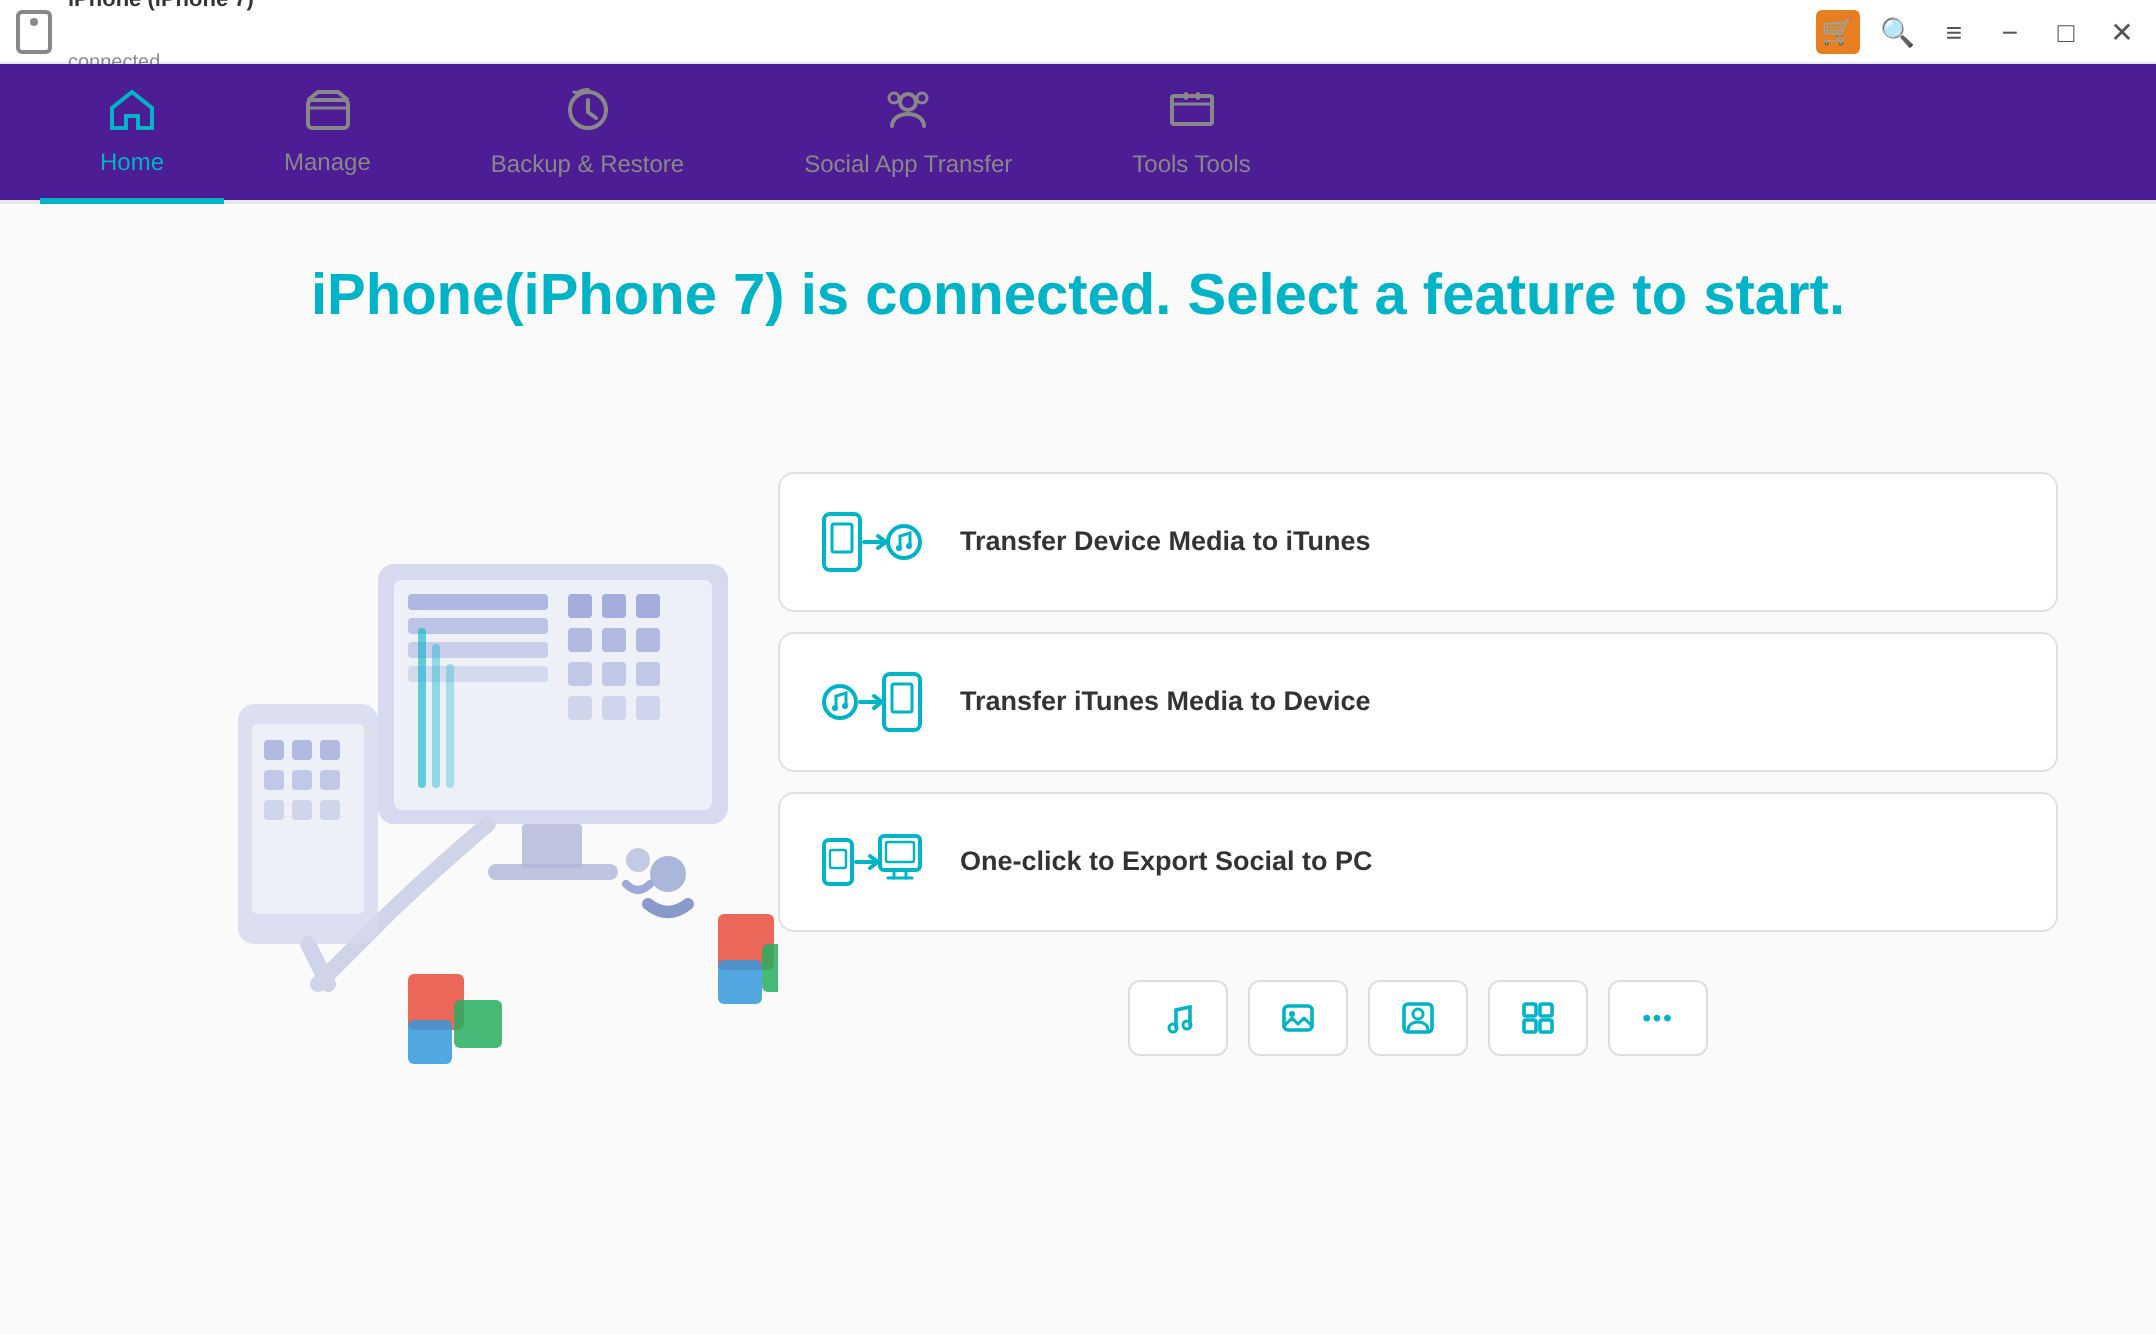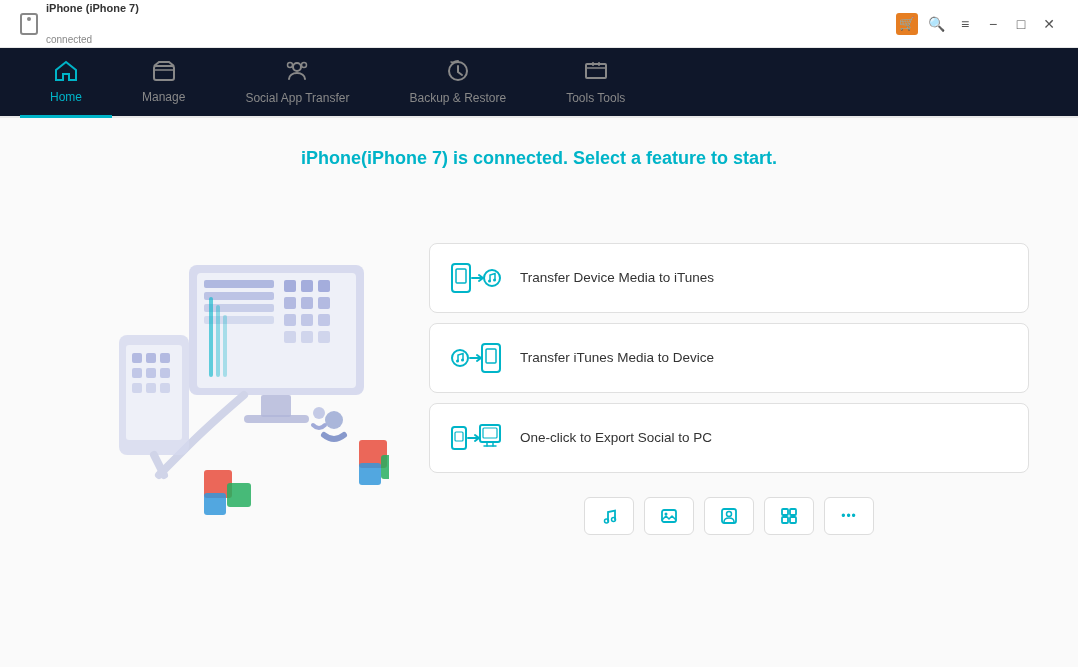--- a/index.html
+++ b/index.html
@@ -18,8 +18,8 @@
       display: flex;
       align-items: center;
       justify-content: space-between;
-      padding: 0 20px;
-      height: 48px;
+      padding: 0 8px;
+      height: 32px;
       background: #fff;
       border-bottom: 1px solid #e8e8e8;
     }

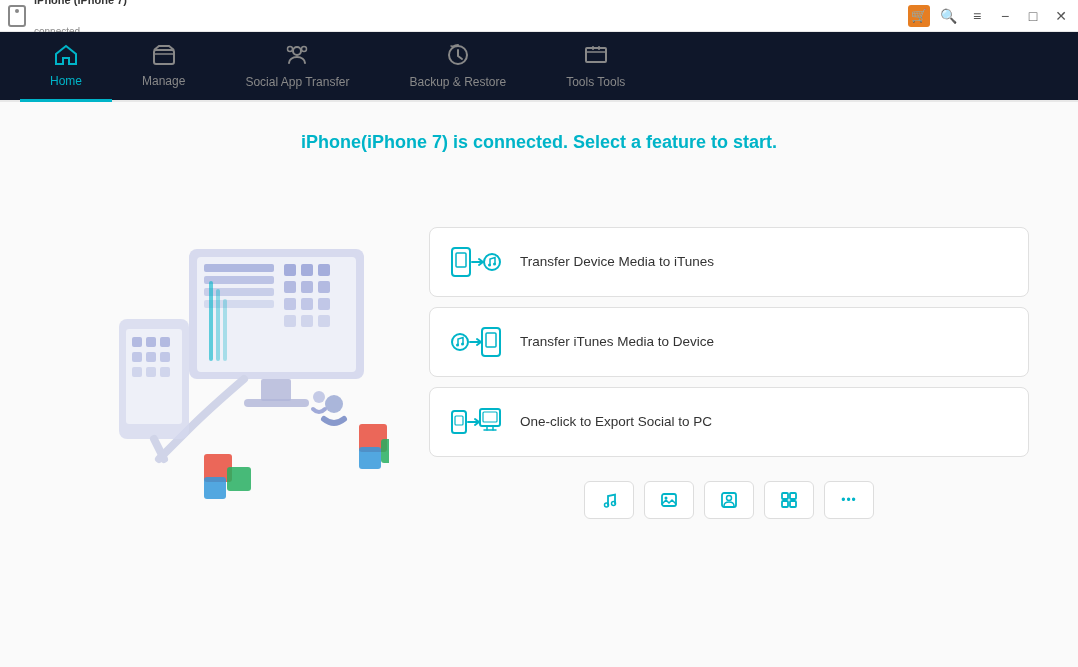--- a/index.html
+++ b/index.html
@@ -91,7 +91,7 @@
       display: flex;
       align-items: stretch;
       border-bottom: 2px solid #e8e8e8;
-      background: #0f172a;
+      background: #4c1d95;
       height: 70px;
       padding: 0 20px;
     }

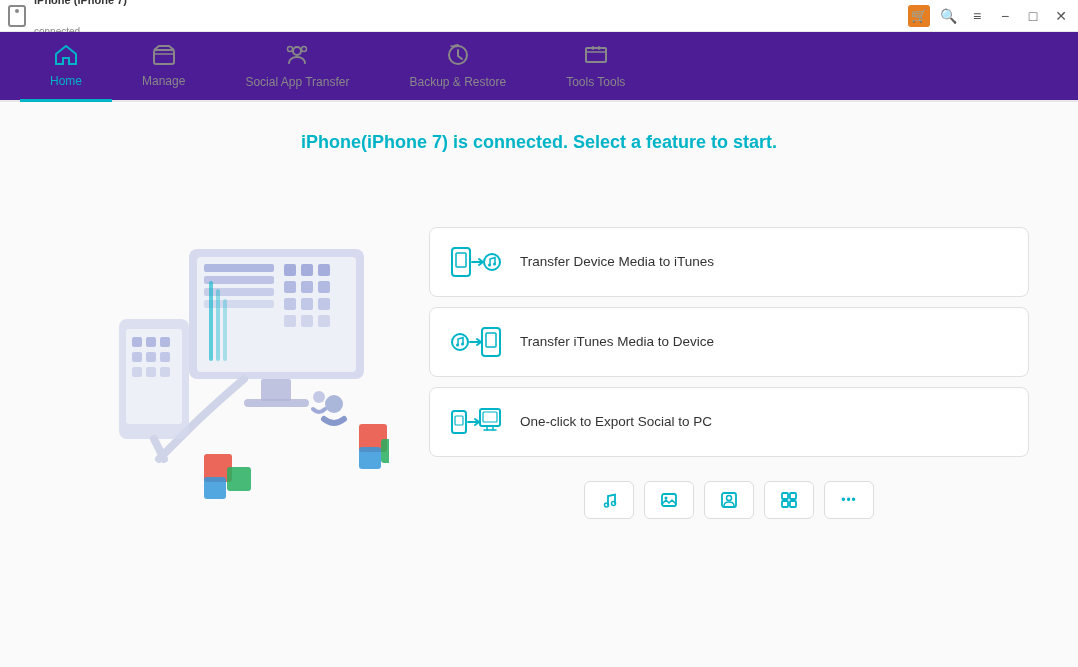--- a/index.html
+++ b/index.html
@@ -268,6 +268,18 @@
   <div class="nav-item">
     <span class="nav-icon">
       <svg width="26" height="24" viewBox="0 0 26 24" fill="none">
+        <circle cx="13" cy="12" r="9" stroke="#888" stroke-width="2" fill="none"></circle>
+        <path d="M13 7V13L17 16" stroke="#888" stroke-width="2" stroke-linecap="round"></path>
+        <path d="M8 3.5C9.5 2.5 11.2 2 13 2" stroke="#888" stroke-width="2" stroke-linecap="round"></path>
+        <path d="M6 3L8 3.5L7 5.5" stroke="#888" stroke-width="1.5" stroke-linecap="round"></path>
+      </svg>
+    </span>
+    <span class="nav-label">Backup &amp; Restore</span>
+  </div>
+
+  <div class="nav-item">
+    <span class="nav-icon">
+      <svg width="26" height="24" viewBox="0 0 26 24" fill="none">
         <circle cx="13" cy="8" r="4" stroke="#888" stroke-width="2" fill="none"></circle>
         <path d="M5 20C5 16.5 8.5 14 13 14C17.5 14 21 16.5 21 20" stroke="#888" stroke-width="2" fill="none" stroke-linecap="round"></path>
         <circle cx="20" cy="6" r="2.5" stroke="#888" stroke-width="1.5" fill="none"></circle>
@@ -275,18 +287,6 @@
       </svg>
     </span>
     <span class="nav-label">Social App Transfer</span>
-  </div>
-
-  <div class="nav-item">
-    <span class="nav-icon">
-      <svg width="26" height="24" viewBox="0 0 26 24" fill="none">
-        <circle cx="13" cy="12" r="9" stroke="#888" stroke-width="2" fill="none"></circle>
-        <path d="M13 7V13L17 16" stroke="#888" stroke-width="2" stroke-linecap="round"></path>
-        <path d="M8 3.5C9.5 2.5 11.2 2 13 2" stroke="#888" stroke-width="2" stroke-linecap="round"></path>
-        <path d="M6 3L8 3.5L7 5.5" stroke="#888" stroke-width="1.5" stroke-linecap="round"></path>
-      </svg>
-    </span>
-    <span class="nav-label">Backup &amp; Restore</span>
   </div>
 
   <div class="nav-item">

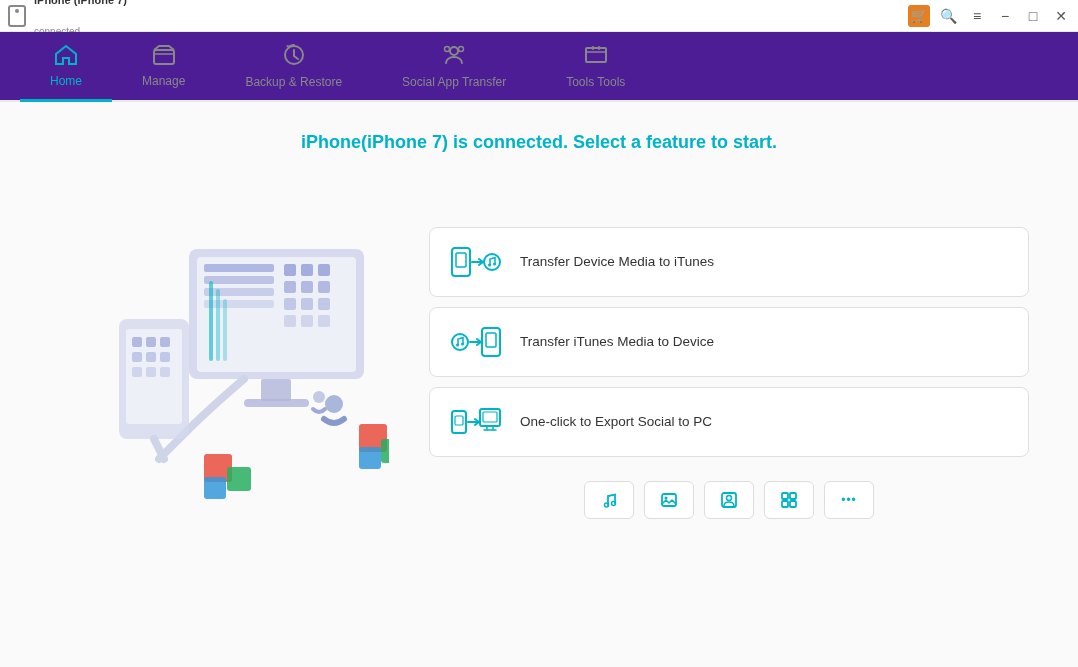--- a/index.html
+++ b/index.html
@@ -132,9 +132,9 @@
     }
 
     .headline {
-      font-size: 18px;
+      font-size: 29px;
       color: #333;
-      margin-bottom: 26px;
+      margin-bottom: 47px;
       font-weight: 400;
     }
     .headline span {

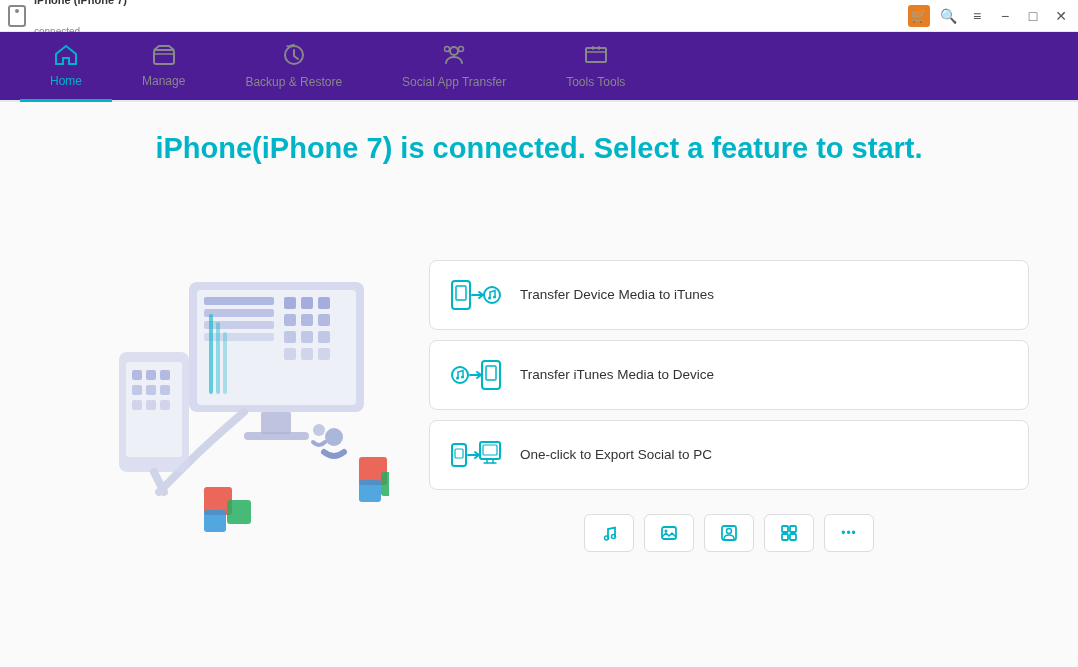--- a/index.html
+++ b/index.html
@@ -144,10 +144,10 @@
 
     .content-area {
       display: flex;
-      gap: 40px;
       width: 100%;
       max-width: 980px;
-      align-items: flex-end;
+      align-items: center;
+      font-weight: bold;
     }
 
     

